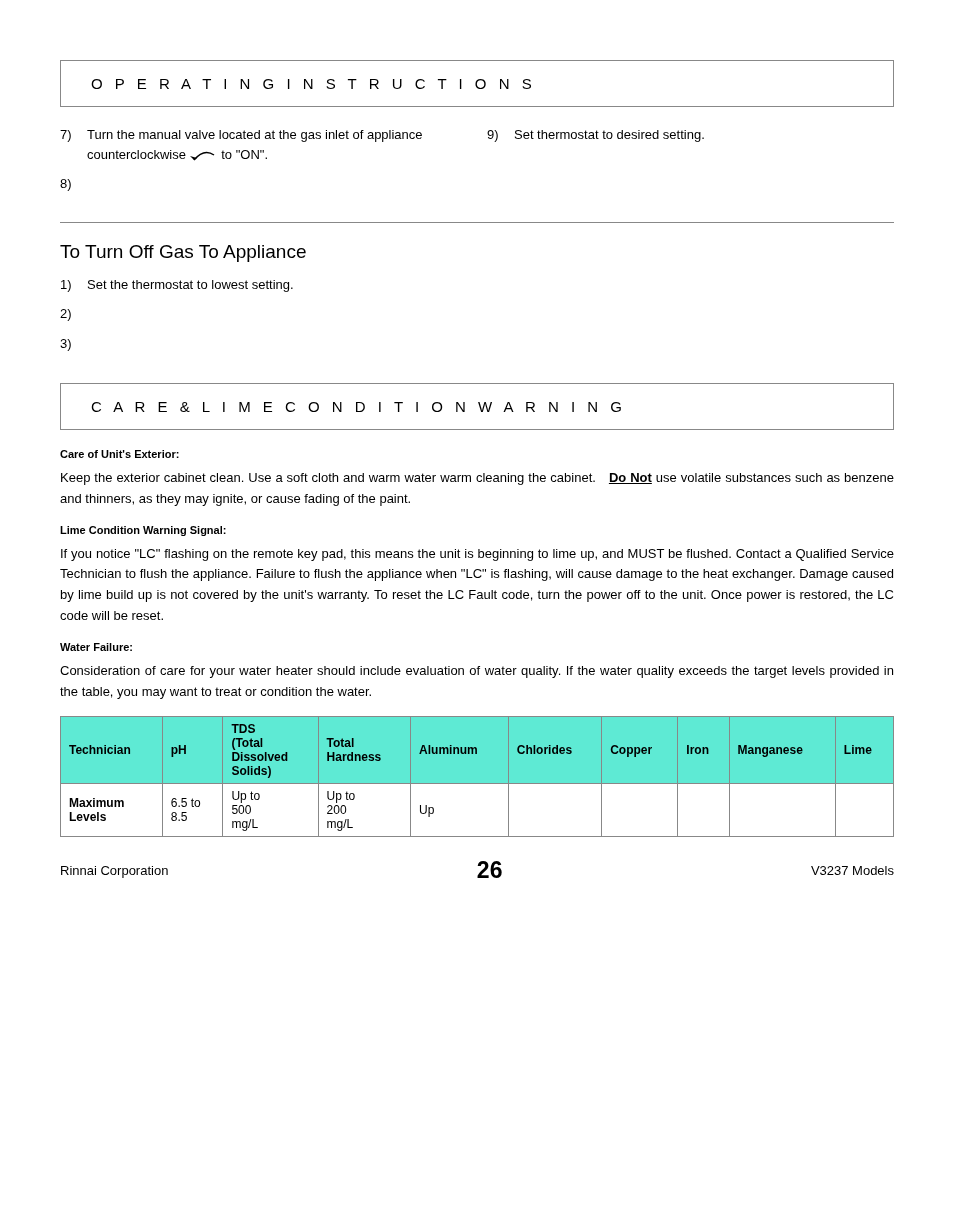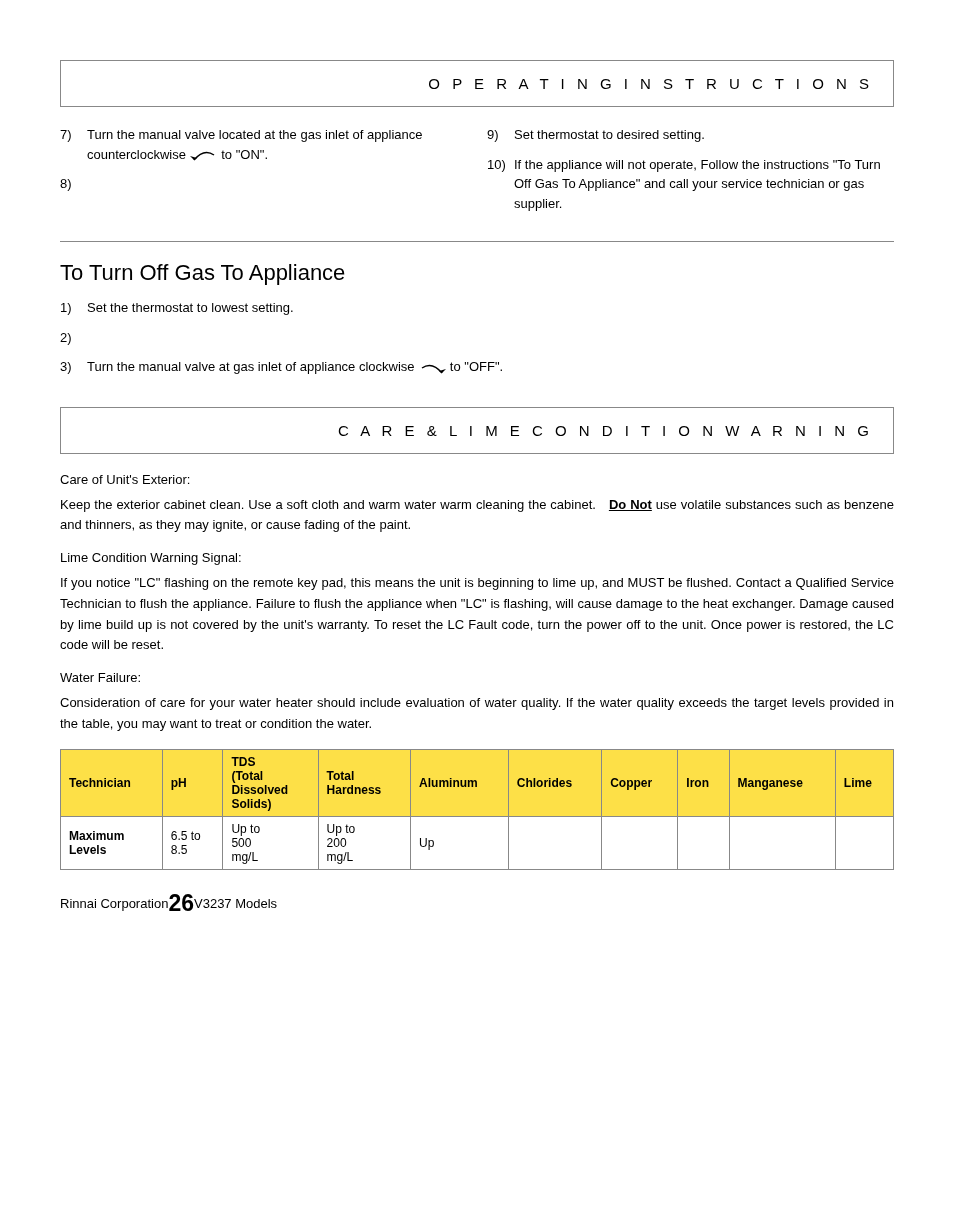--- a/index.html
+++ b/index.html
@@ -15,9 +15,9 @@
     .top-spacer { height: 30px; }
     .box-header {
       border: 1.5px solid #888;
-      padding: 14px 20px;
+      padding: 14px 30px;
       margin-bottom: 18px;
-      text-align: right;
+      text-align: left;
       letter-spacing: 4px;
       font-size: 15px;
       font-weight: normal;

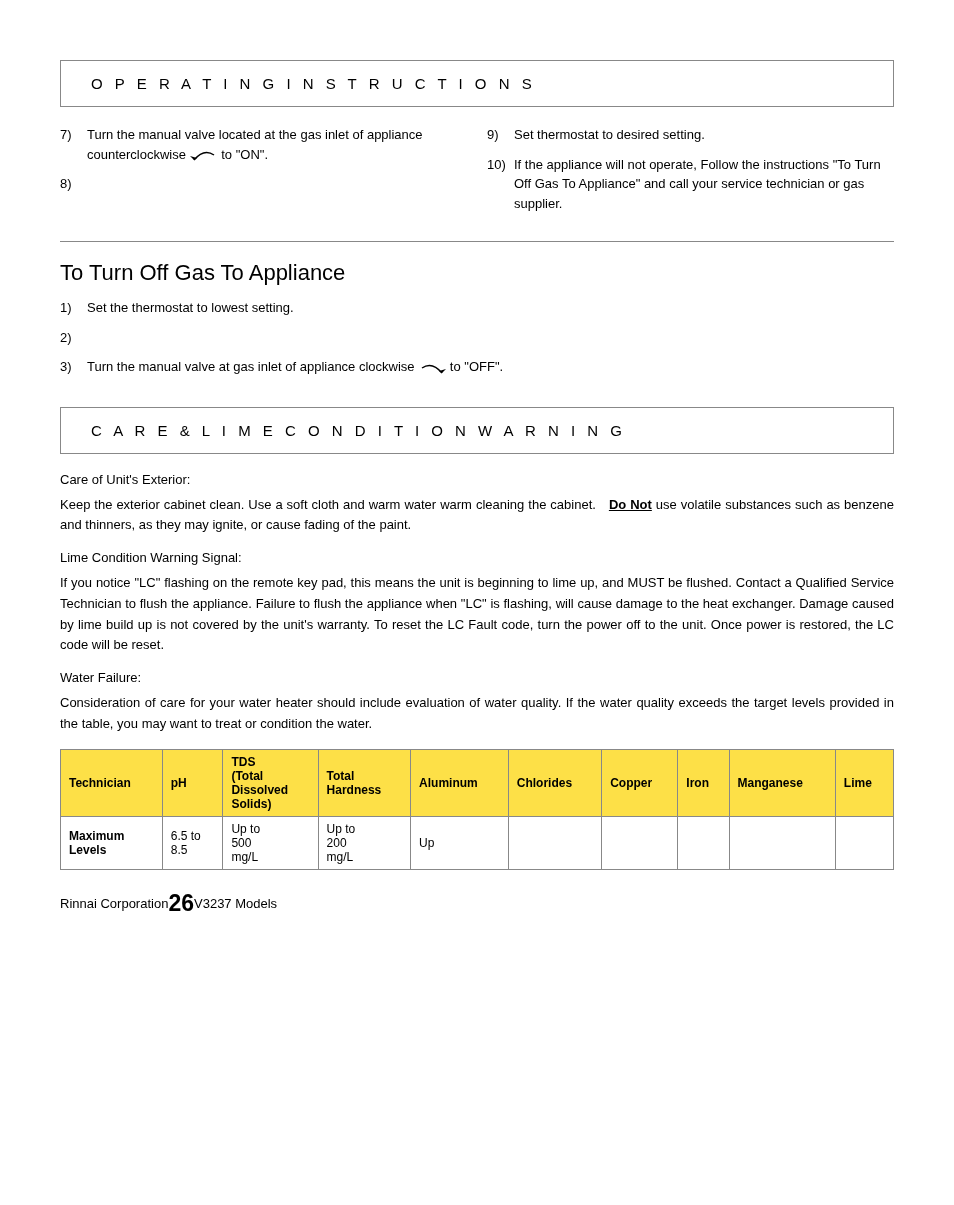--- a/index.html
+++ b/index.html
@@ -116,10 +116,6 @@
       <span class="num">9)</span>
       <span>Set thermostat to desired setting.</span>
     </div>
-    <div class="numbered-item">
-      <span class="num">10)</span>
-      <span>If the appliance will not operate, Follow the instructions "To Turn Off Gas To Appliance" and call your service technician or gas supplier.</span>
-    </div>
   </div>
 </div>
 

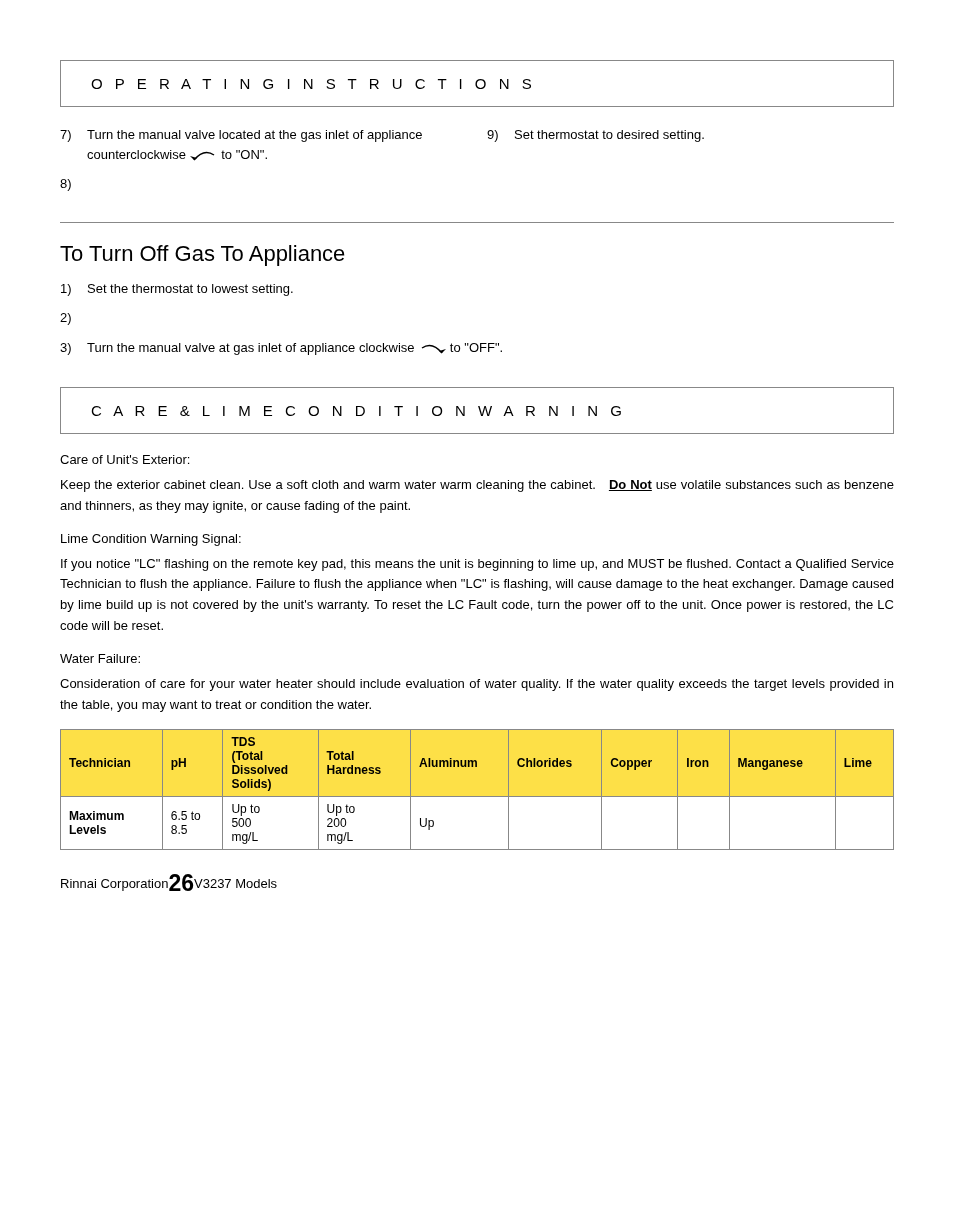--- a/index.html
+++ b/index.html
@@ -38,7 +38,7 @@
     .num { min-width: 22px; }
     .section-divider { border: none; border-top: 1.5px solid #888; margin: 18px 0; }
     .section-title {
-      font-size: 22px;
+      font-size: 19px;
       font-weight: normal;
       margin-bottom: 12px;
     }

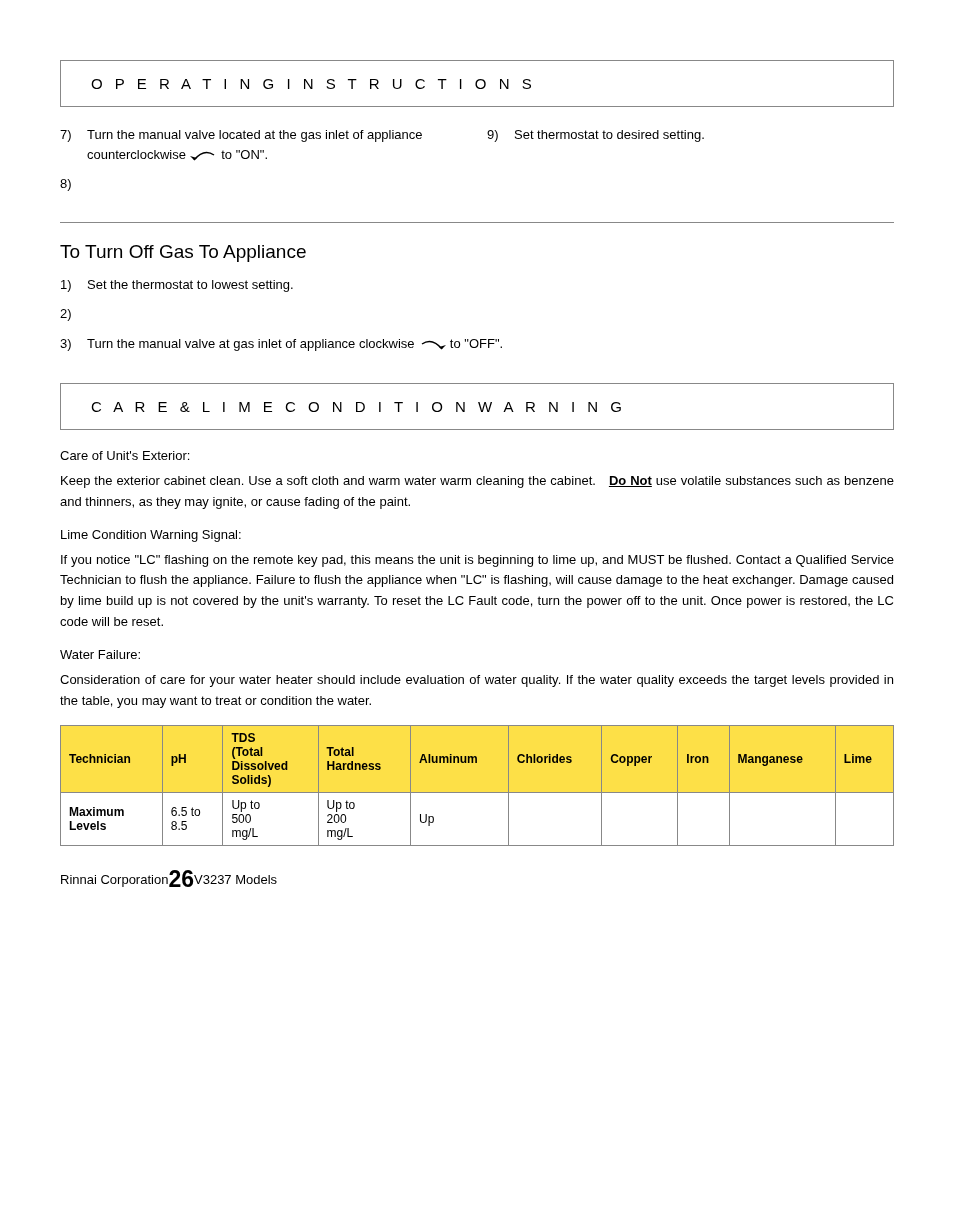--- a/index.html
+++ b/index.html
@@ -134,15 +134,6 @@
 
 <div class="numbered-item">
   <span class="num">3)</span>
-  <span>Turn the manual valve at gas inlet of appliance clockwise 
-    <span style="display:inline-block;">
-      <svg width="28" height="14" viewBox="0 0 28 14" style="vertical-align:middle;">
-        <path d="M24,12 Q14,0 4,7" fill="none" stroke="#000" stroke-width="1.5"></path>
-        <polygon points="24,12 28,8 21,10" fill="#000"></polygon>
-      </svg>
-    </span>
-    to "OFF".
-  </span>
 </div>
 
 <div style="height:20px;"></div>

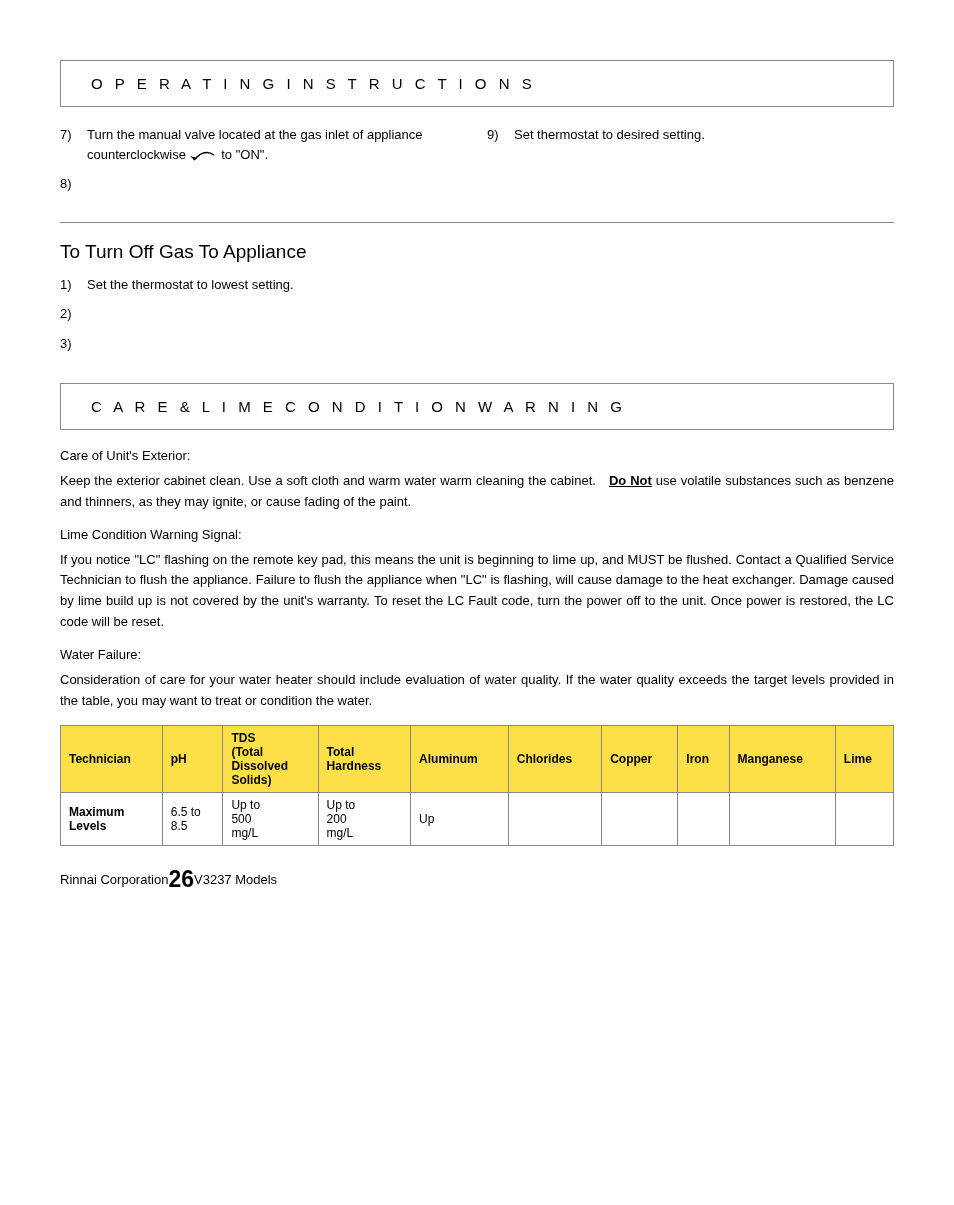--- a/index.html
+++ b/index.html
@@ -43,8 +43,8 @@
       margin-bottom: 12px;
     }
     .subsection-title {
-      font-weight: normal;
-      font-size: 13px;
+      font-weight: bold;
+      font-size: 11px;
       margin-bottom: 8px;
     }
     .body-text {

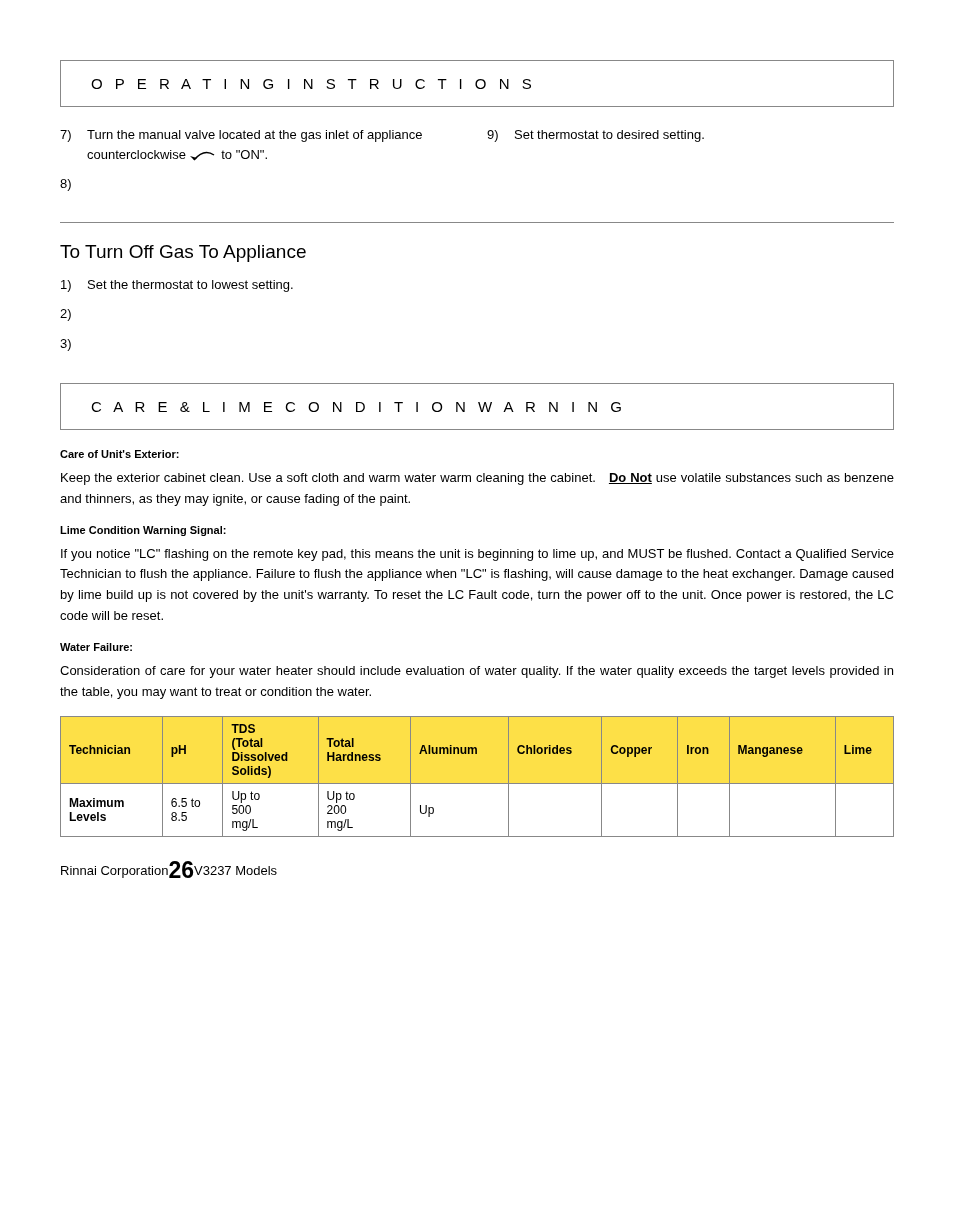--- a/index.html
+++ b/index.html
@@ -72,7 +72,7 @@
     }
     .water-table th {
       font-weight: bold;
-      background: #fde047;
+      background: #5eead4;
     }
     .footer {
       display: flex;

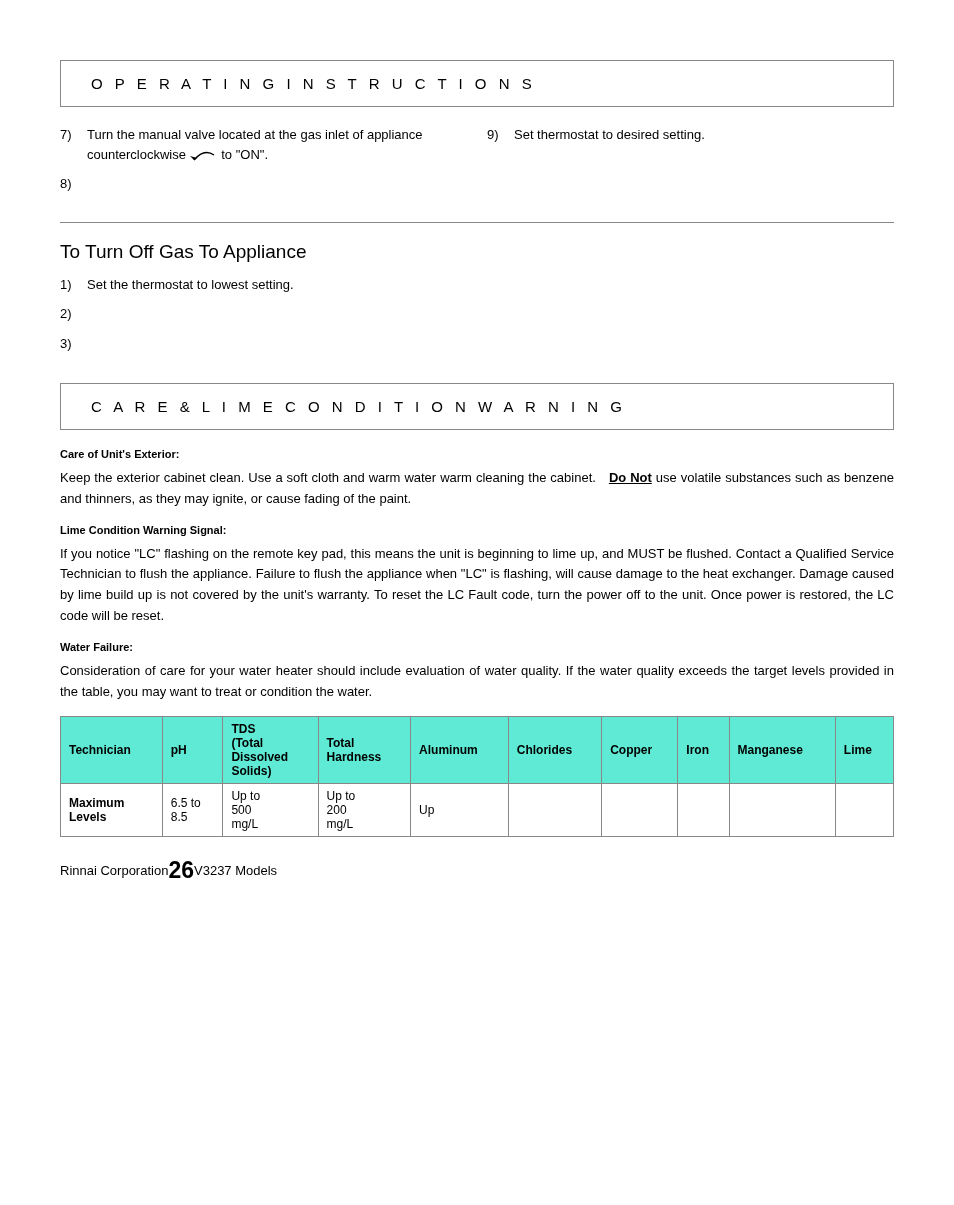--- a/index.html
+++ b/index.html
@@ -76,7 +76,7 @@
     }
     .footer {
       display: flex;
-      justify-content: flex-start;
+      justify-content: space-between;
       align-items: center;
       margin-top: 20px;
       font-size: 13px;

